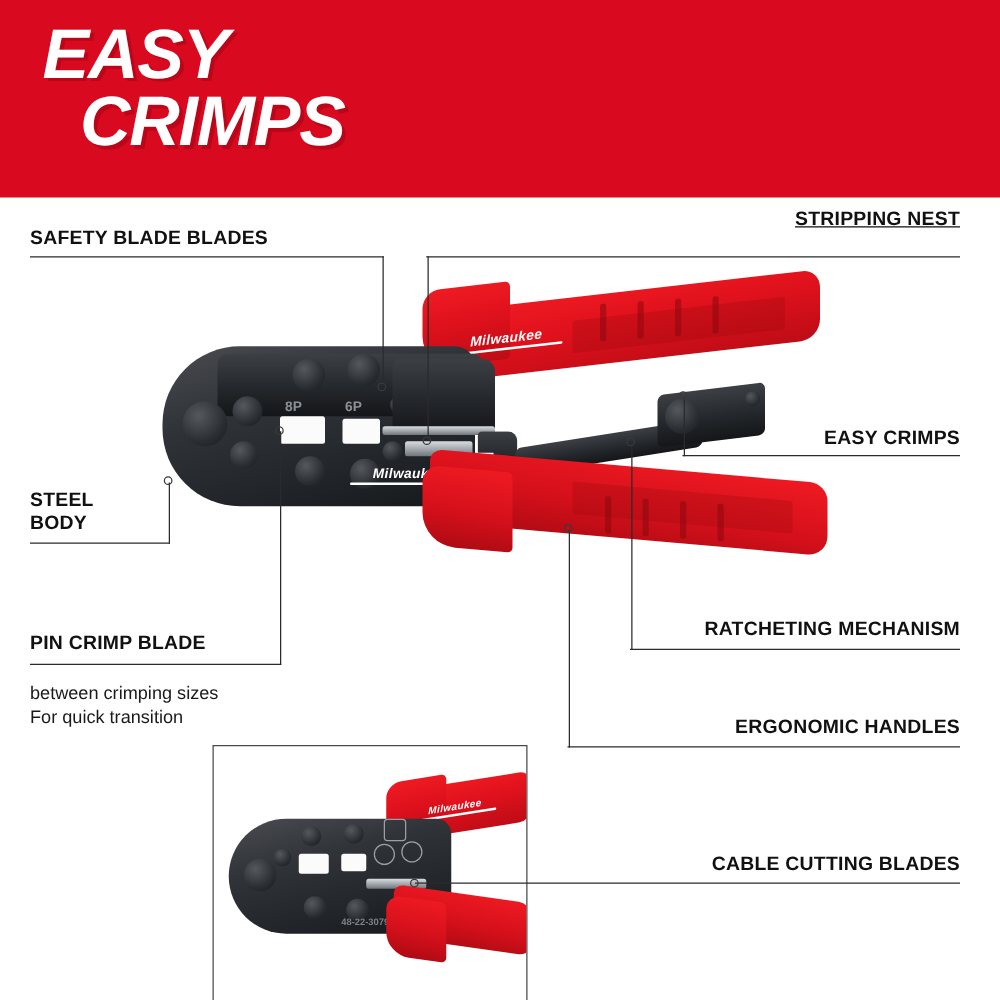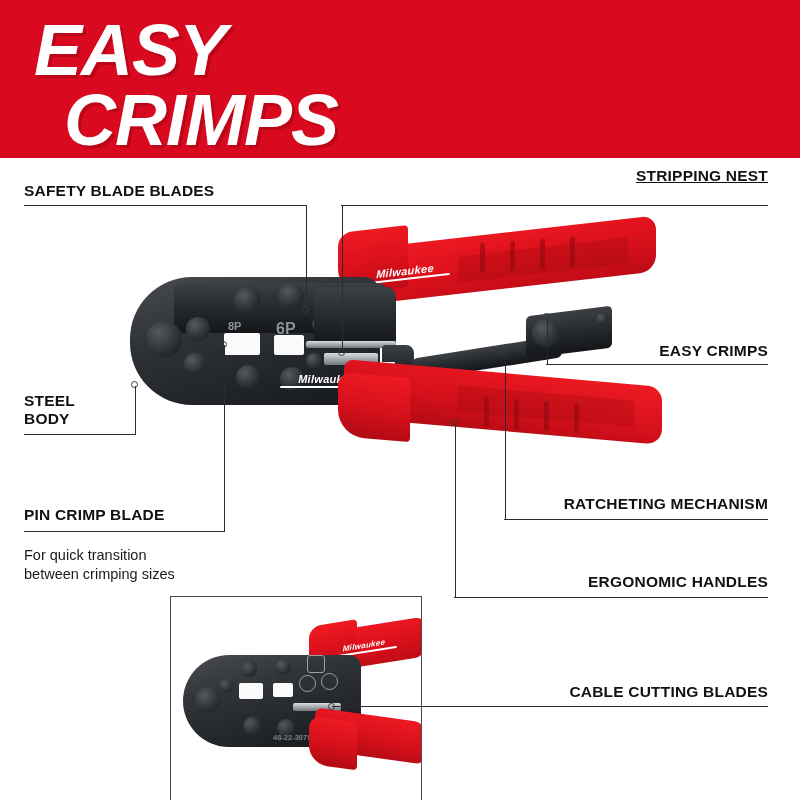--- a/index.html
+++ b/index.html
@@ -9,7 +9,7 @@
   
   #banner{position:absolute;left:0;top:0;width:800px;height:158px;background:#d90a20;}
   #banner .htxt{position:absolute;left:34px;top:16px;color:#fff;
-      font-weight:bold;font-style:italic;font-size:72px;line-height:0.97;
+      font-weight:bold;font-style:italic;font-size:56px;line-height:0.97;
       letter-spacing:-1px;text-shadow:3px 3px 0 rgba(120,0,10,.30);}
   #banner .l2{margin-left:30px;}
 

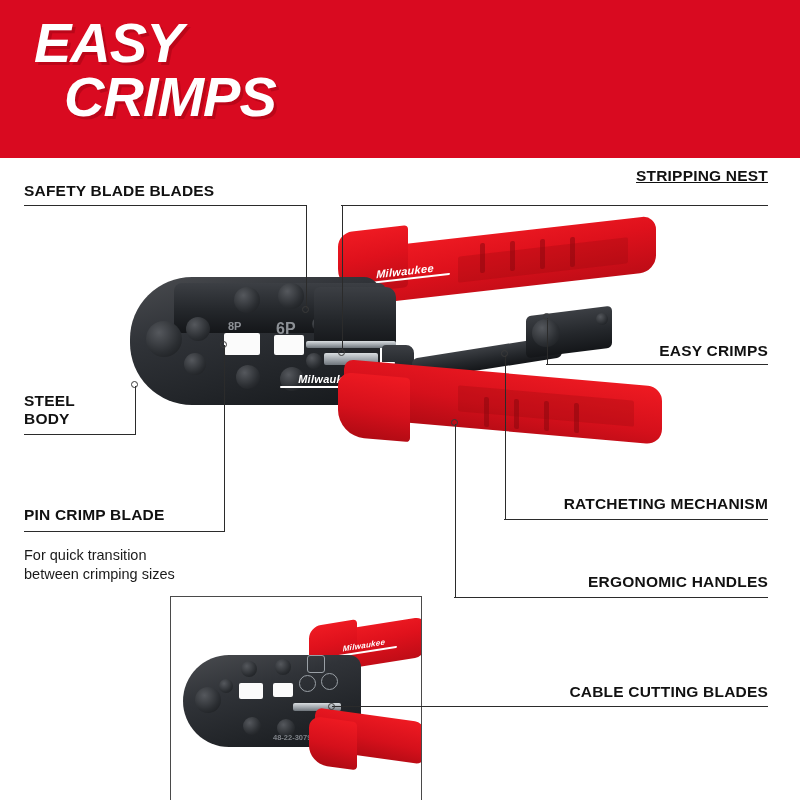--- a/index.html
+++ b/index.html
@@ -90,7 +90,7 @@
   <div class="hole" style="left:96px;top:108px;width:36px;height:22px;"></div>
   <div class="hole" style="left:146px;top:110px;width:30px;height:20px;"></div>
   <div class="jawtxt" style="left:100px;top:84px;font-size:11px;">8P</div>
-  <div class="jawtxt" style="left:148px;top:84px;font-size:16px;">6P</div>
+  <div class="jawtxt" style="left:148px;top:84px;font-size:11px;">6P</div>
 
   <div class="blk2" style="left:186px;top:62px;width:82px;height:60px;border-radius:6px 10px 4px 4px;"></div>
 

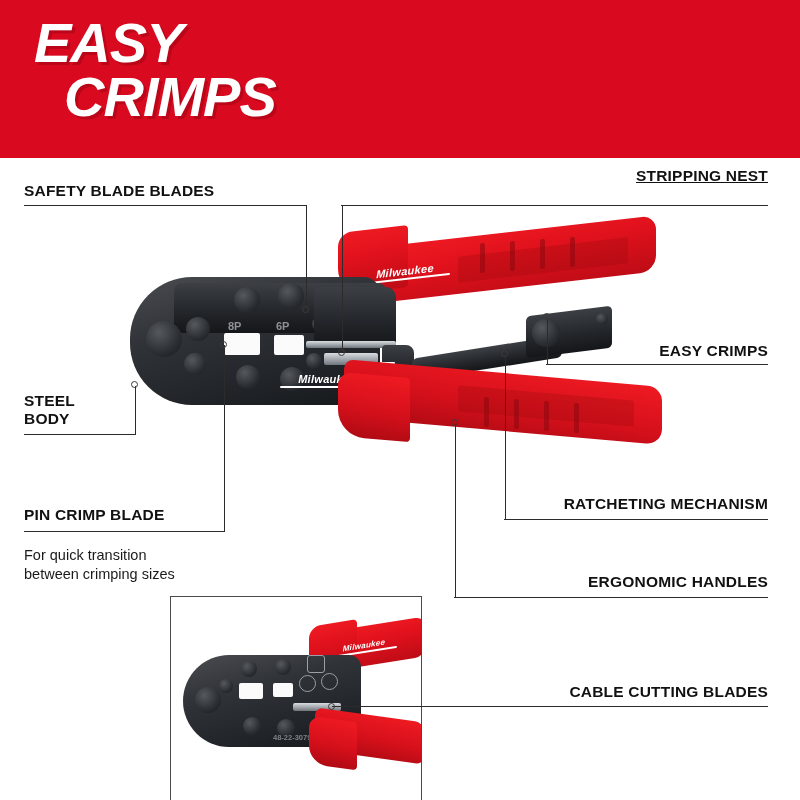--- a/index.html
+++ b/index.html
@@ -172,8 +172,8 @@
   <div>PIN CRIMP BLADE</div>
 </div>
 <div class="sub" style="left:24px;top:546px;">
+  <div>between crimping sizes</div>
   <div>For quick transition</div>
-  <div>between crimping sizes</div>
 </div>
 <div class="vline" style="left:224px;top:345px;height:187px;"></div>
 <div class="hline" style="left:24px;top:531px;width:201px;"></div>

